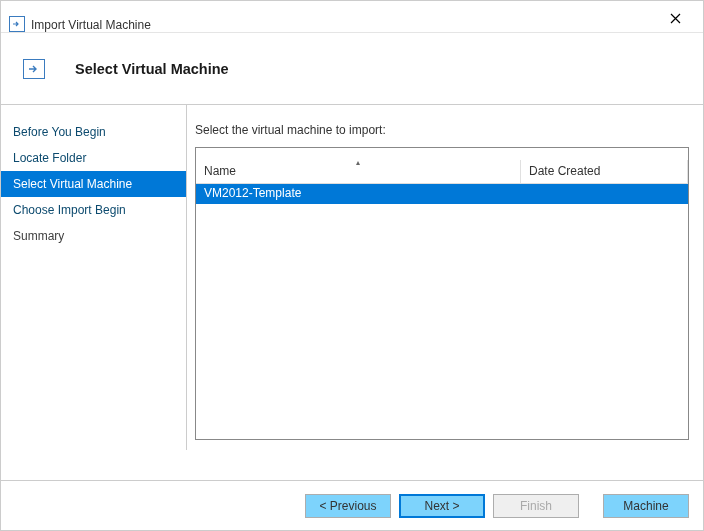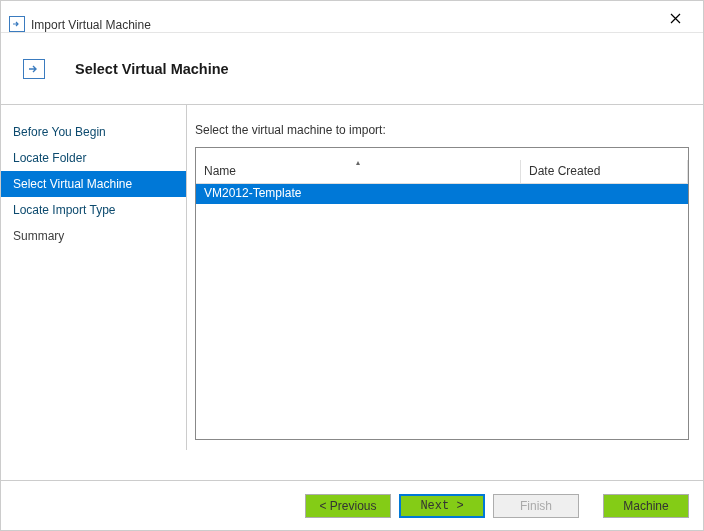--- a/index.html
+++ b/index.html
@@ -240,7 +240,7 @@
     <div class="sidebar-item">Before You Begin</div>
     <div class="sidebar-item">Locate Folder</div>
     <div class="sidebar-item active">Select Virtual Machine</div>
-    <div class="sidebar-item">Locate Import Type</div>
+    <div class="sidebar-item">Choose Import Begin</div>
     <div class="sidebar-item disabled">Summary</div>
   </div>
   <div class="content">

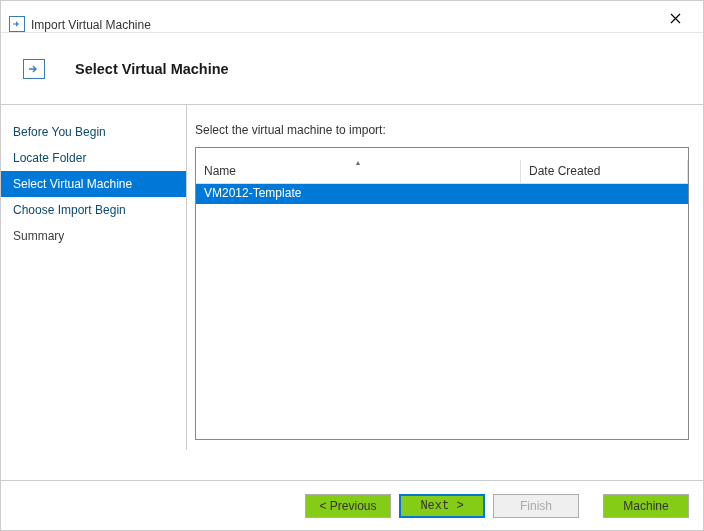--- a/index.html
+++ b/index.html
@@ -190,7 +190,7 @@
       min-width: 86px;
       height: 24px;
       border: 1px solid #adadad;
-      background: #84cc16;
+      background: #7dd3fc;
       font-size: 12px;
       color: #333;
       cursor: pointer;

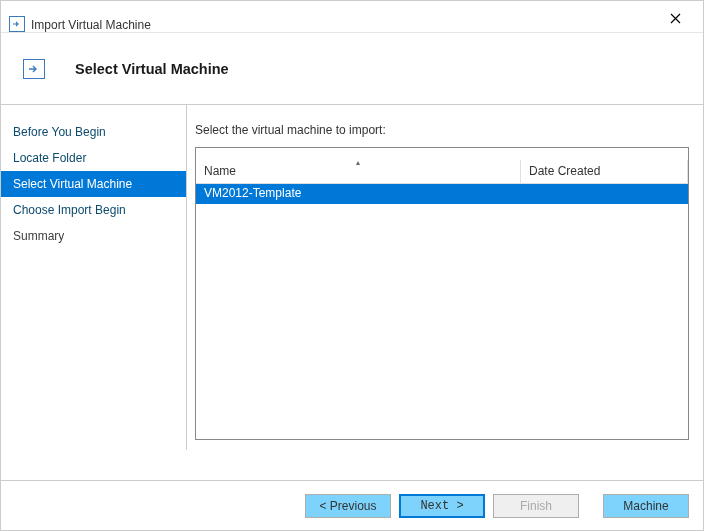--- a/index.html
+++ b/index.html
@@ -198,7 +198,6 @@
     }
     .btn.default {
       border: 2px solid #0078d7;
-      font-family: Liberation Mono, monospace;
     }
     .btn.disabled {
       color: #aaa;

